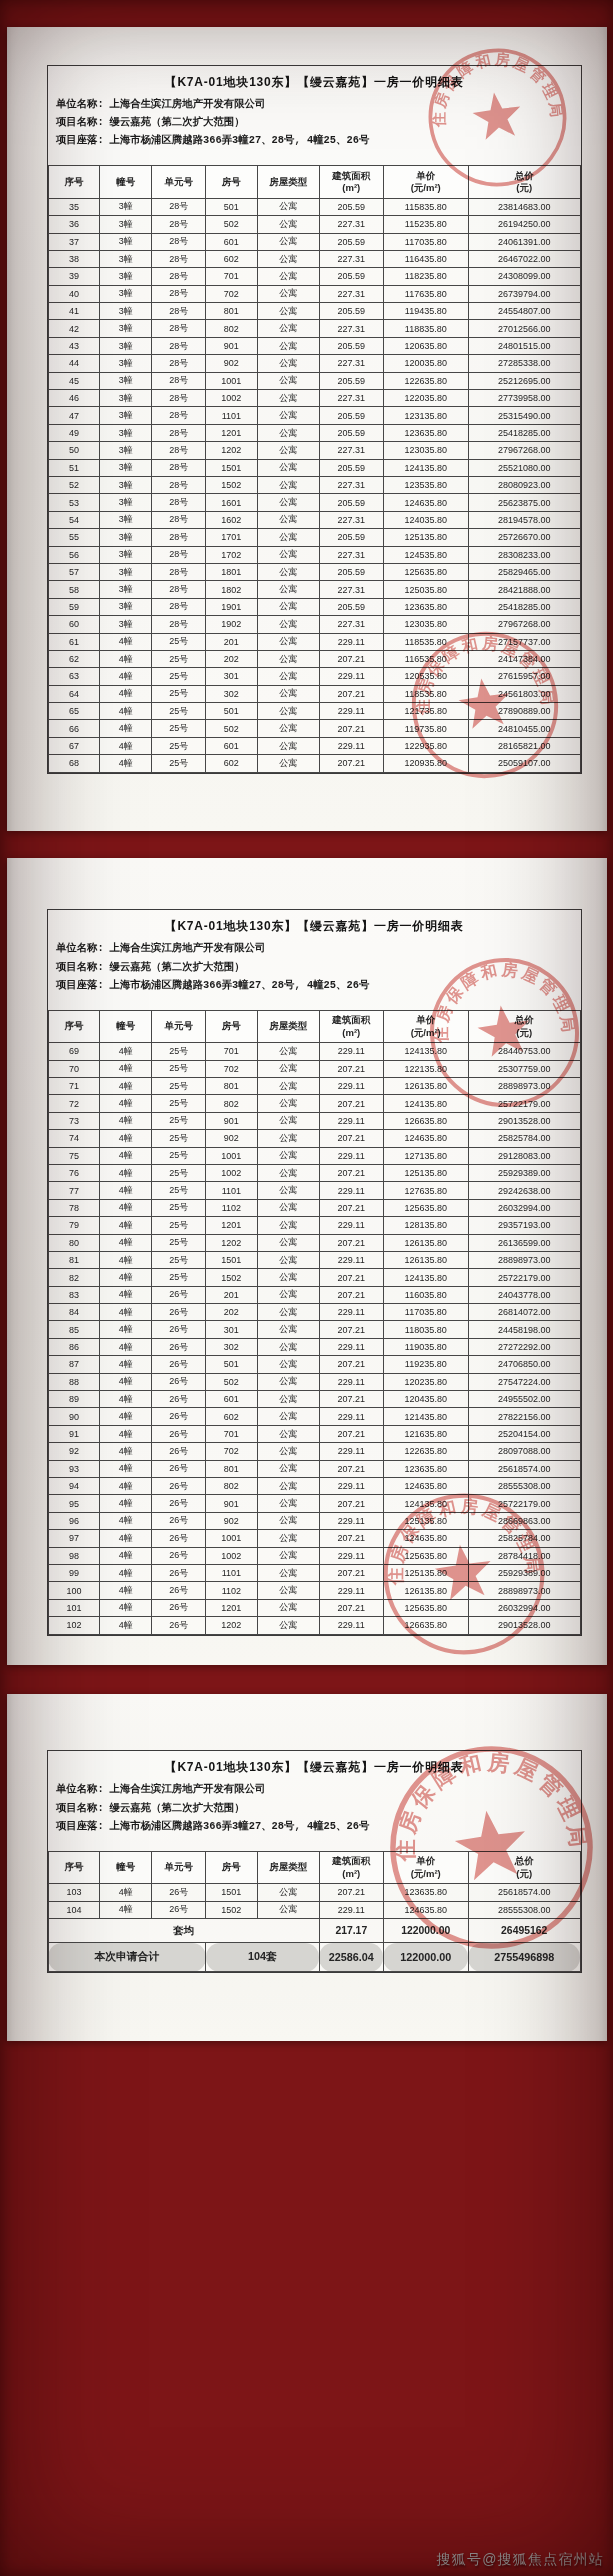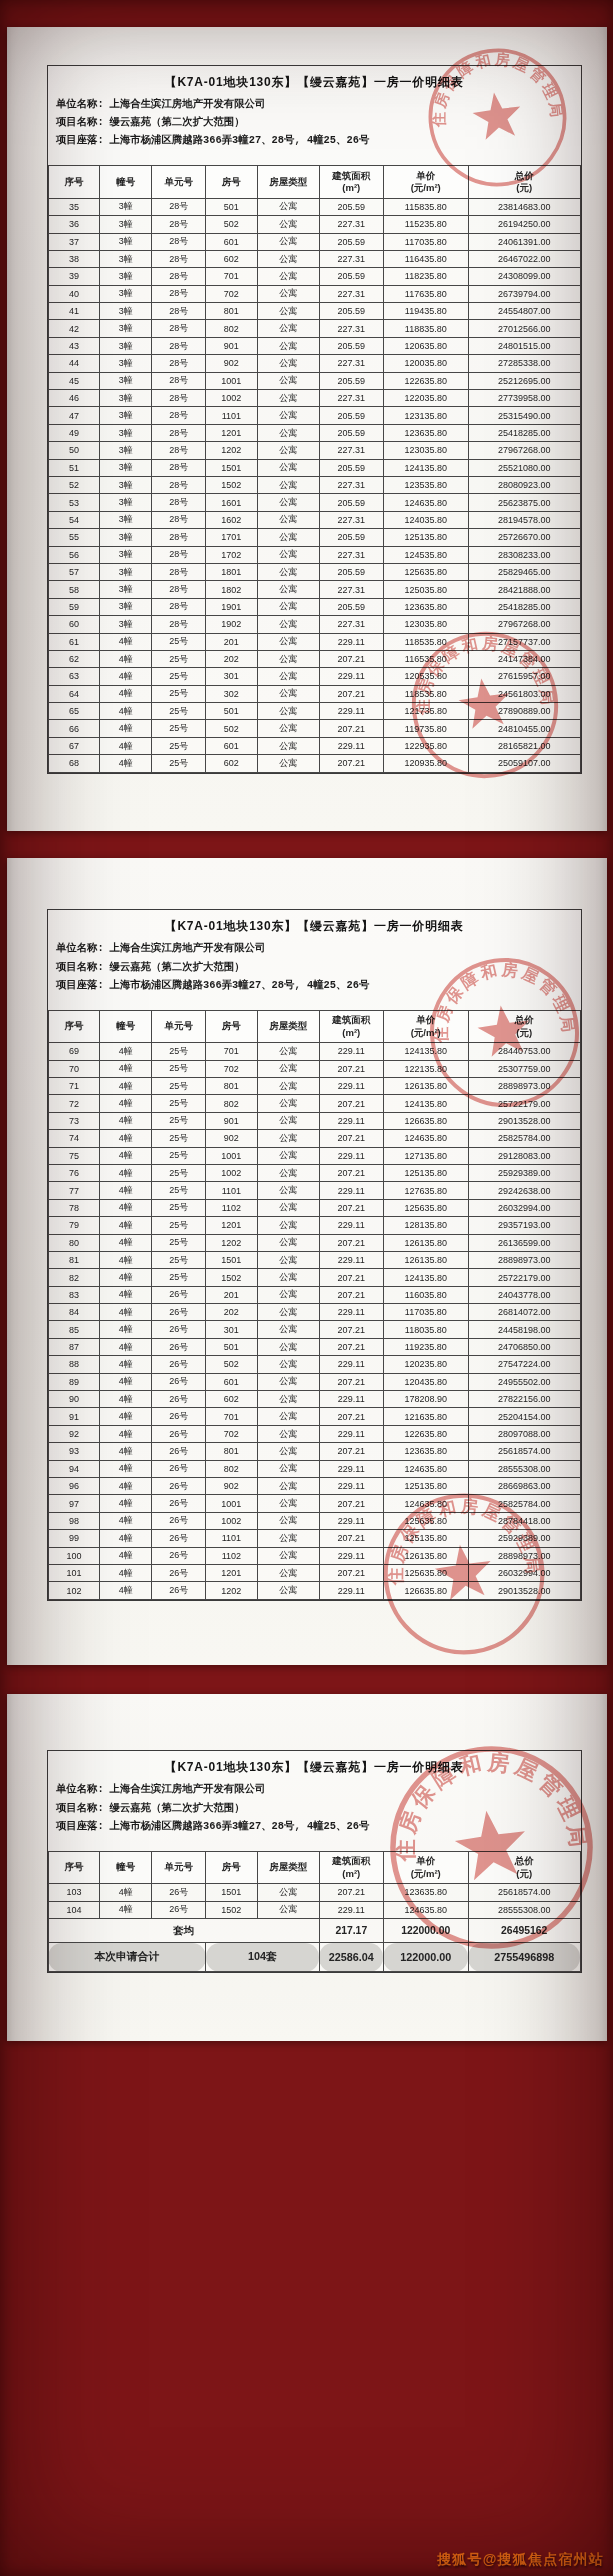--- a/index.html
+++ b/index.html
@@ -655,6 +655,16 @@
               <td>24458198.00</td>
             </tr>
             <tr>
+              <td>86</td>
+              <td>4幢</td>
+              <td>26号</td>
+              <td>302</td>
+              <td>公寓</td>
+              <td>229.11</td>
+              <td>119035.80</td>
+              <td>27272292.00</td>
+            </tr>
+            <tr>
               <td>87</td>
               <td>4幢</td>
               <td>26号</td>

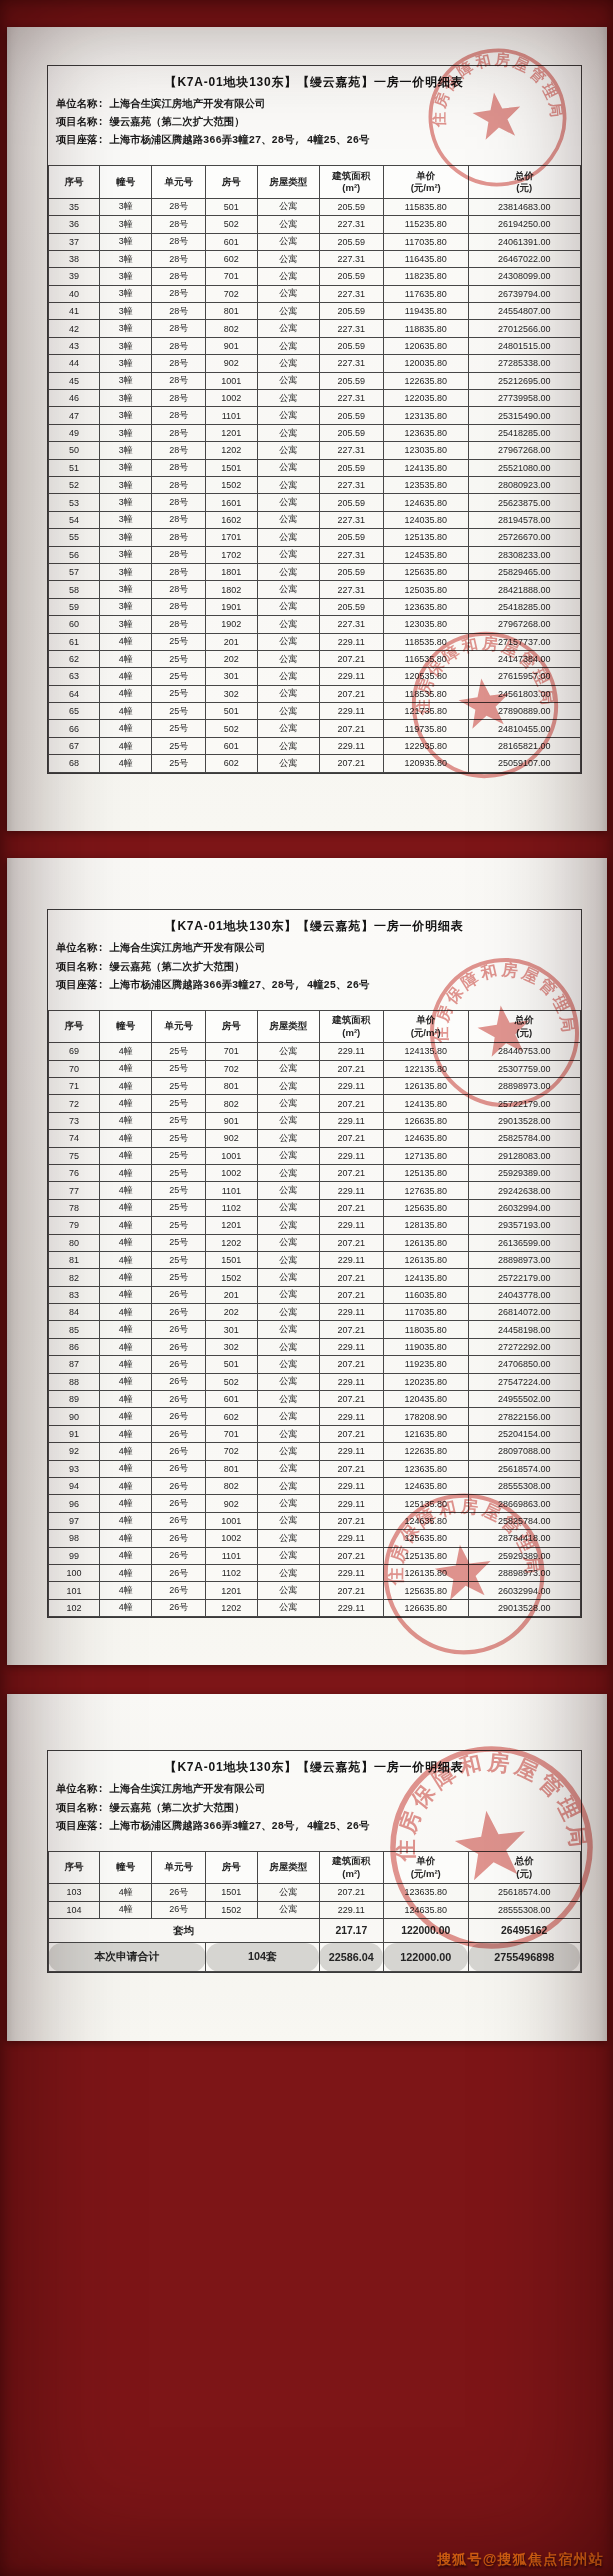--- a/index.html
+++ b/index.html
@@ -701,7 +701,7 @@
               <td>602</td>
               <td>公寓</td>
               <td>229.11</td>
-              <td>178208.90</td>
+              <td>121435.80</td>
               <td>27822156.00</td>
             </tr>
             <tr>

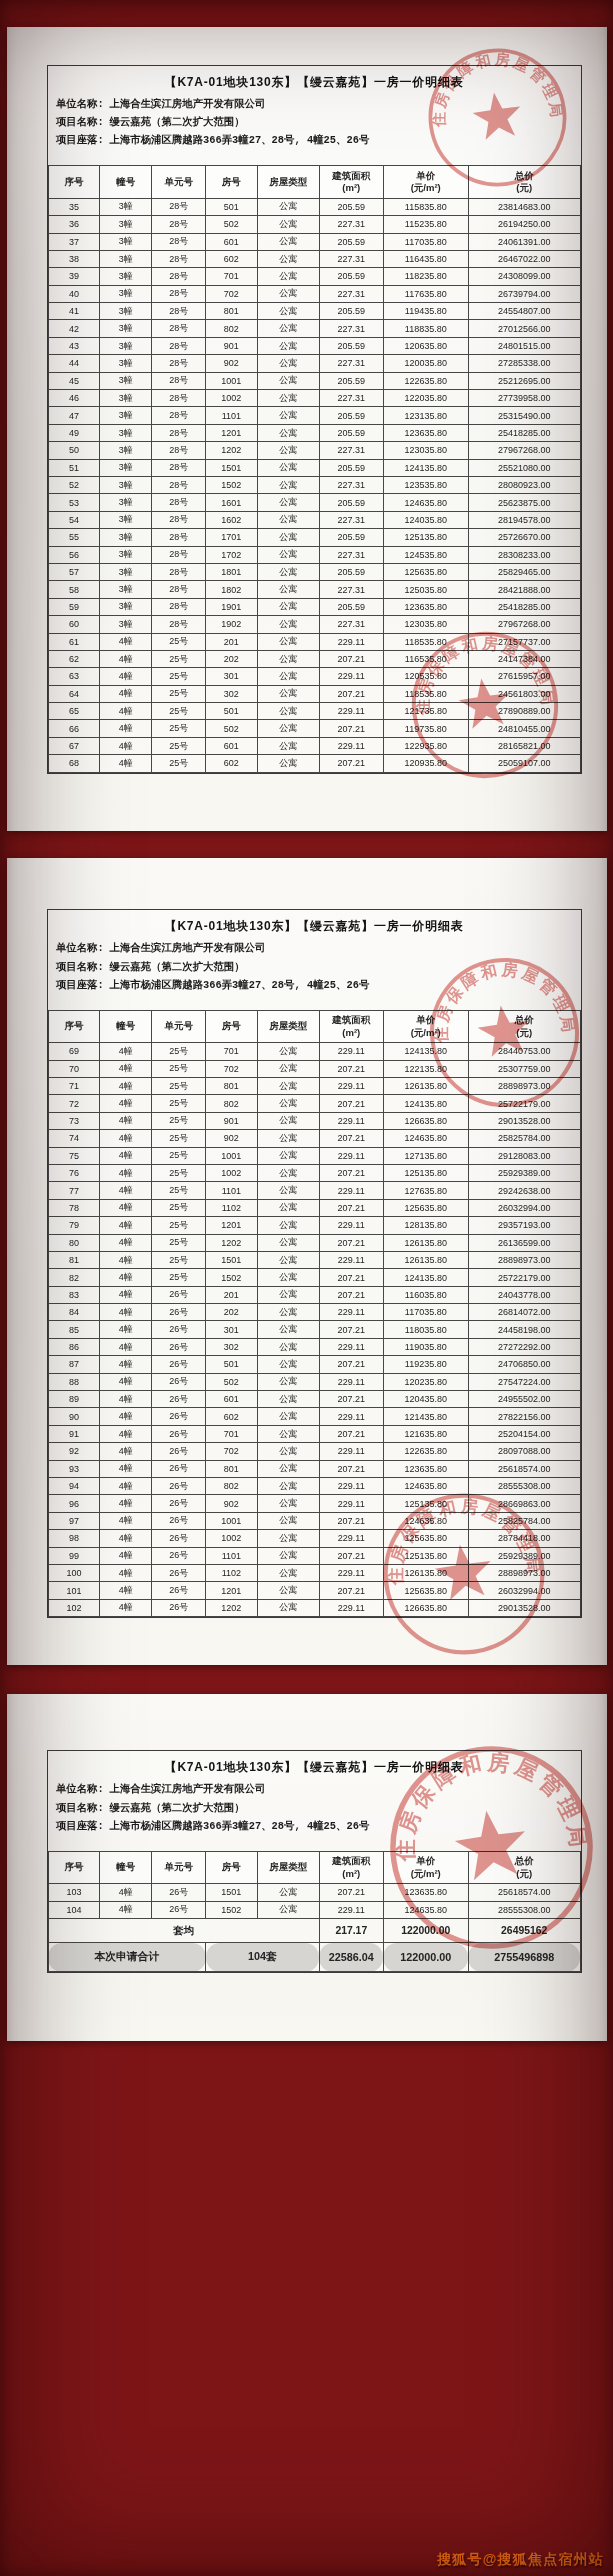--- a/index.html
+++ b/index.html
@@ -745,6 +745,16 @@
               <td>28555308.00</td>
             </tr>
             <tr>
+              <td>95</td>
+              <td>4幢</td>
+              <td>26号</td>
+              <td>901</td>
+              <td>公寓</td>
+              <td>207.21</td>
+              <td>124135.80</td>
+              <td>25722179.00</td>
+            </tr>
+            <tr>
               <td>96</td>
               <td>4幢</td>
               <td>26号</td>

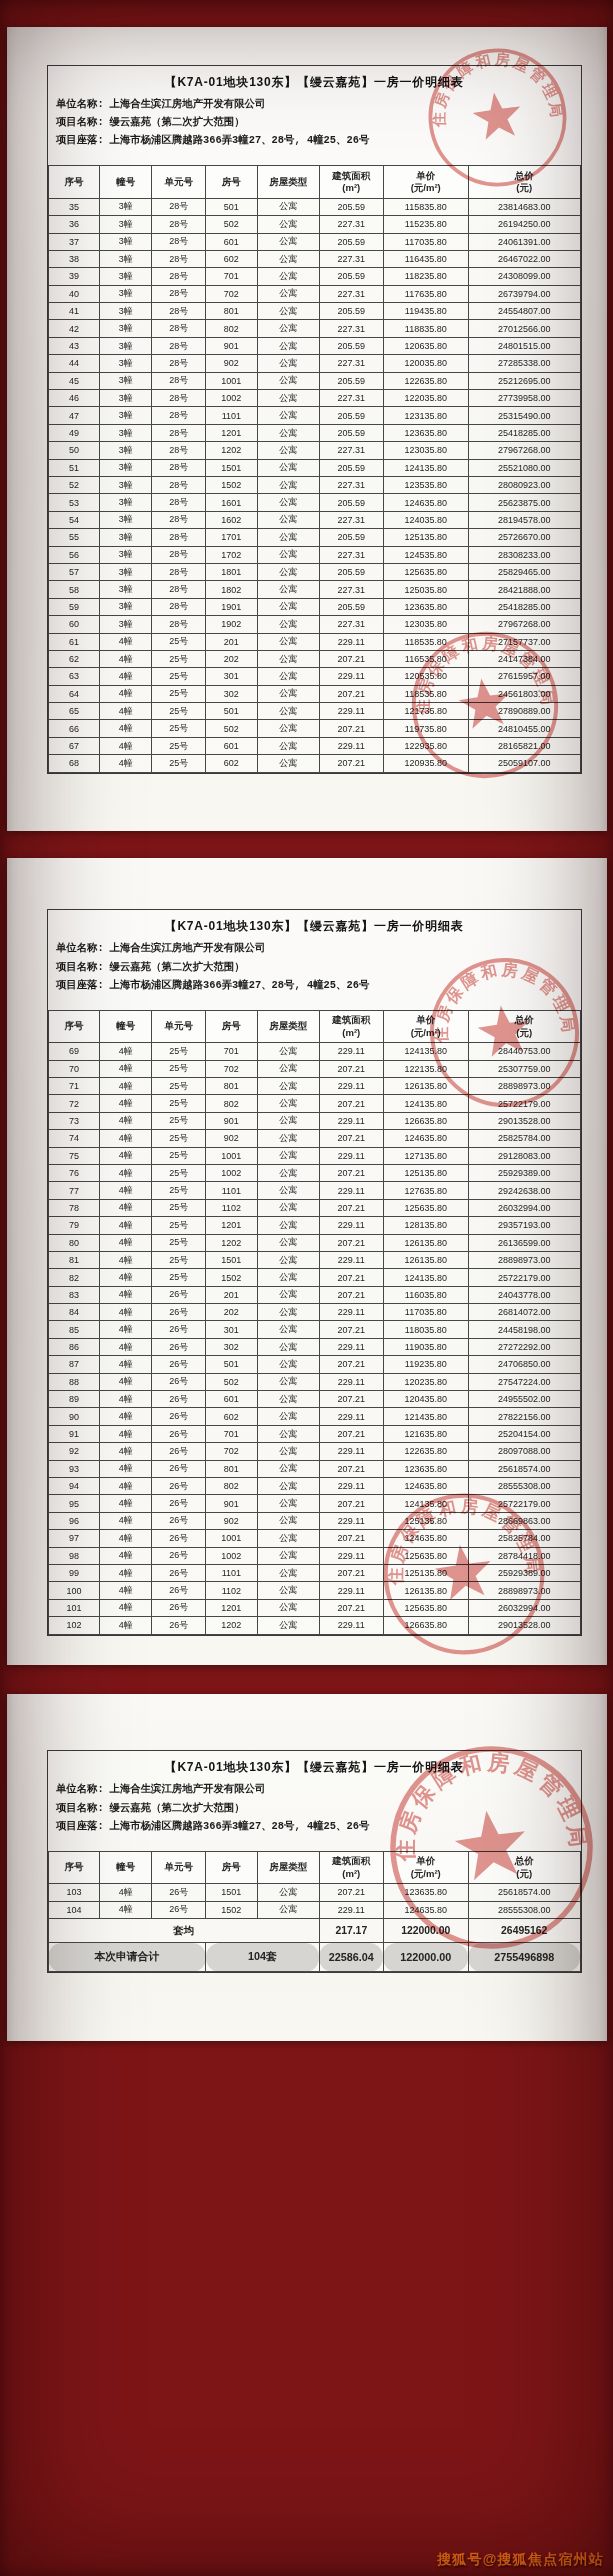--- a/index.html
+++ b/index.html
@@ -31,7 +31,7 @@
   tr.total-row td{font-weight:bold;font-size:10.8px;height:28px;background:#d6d5d1;border-radius:14px;}
   .stamp{position:absolute;pointer-events:none;opacity:.55;mix-blend-mode:multiply;
          transform:rotate(-8deg);}
-  .watermark{position:absolute;right:10px;bottom:7.5px;color:#f97316;font-weight:bold;
+  .watermark{position:absolute;right:10px;bottom:7.5px;color:#a3a3a3;font-weight:normal;
          font-size:14px;letter-spacing:1.2px;text-shadow:0.8px 1.7px 2.5px rgba(0,0,0,.6);}
 </style>
 </head>

